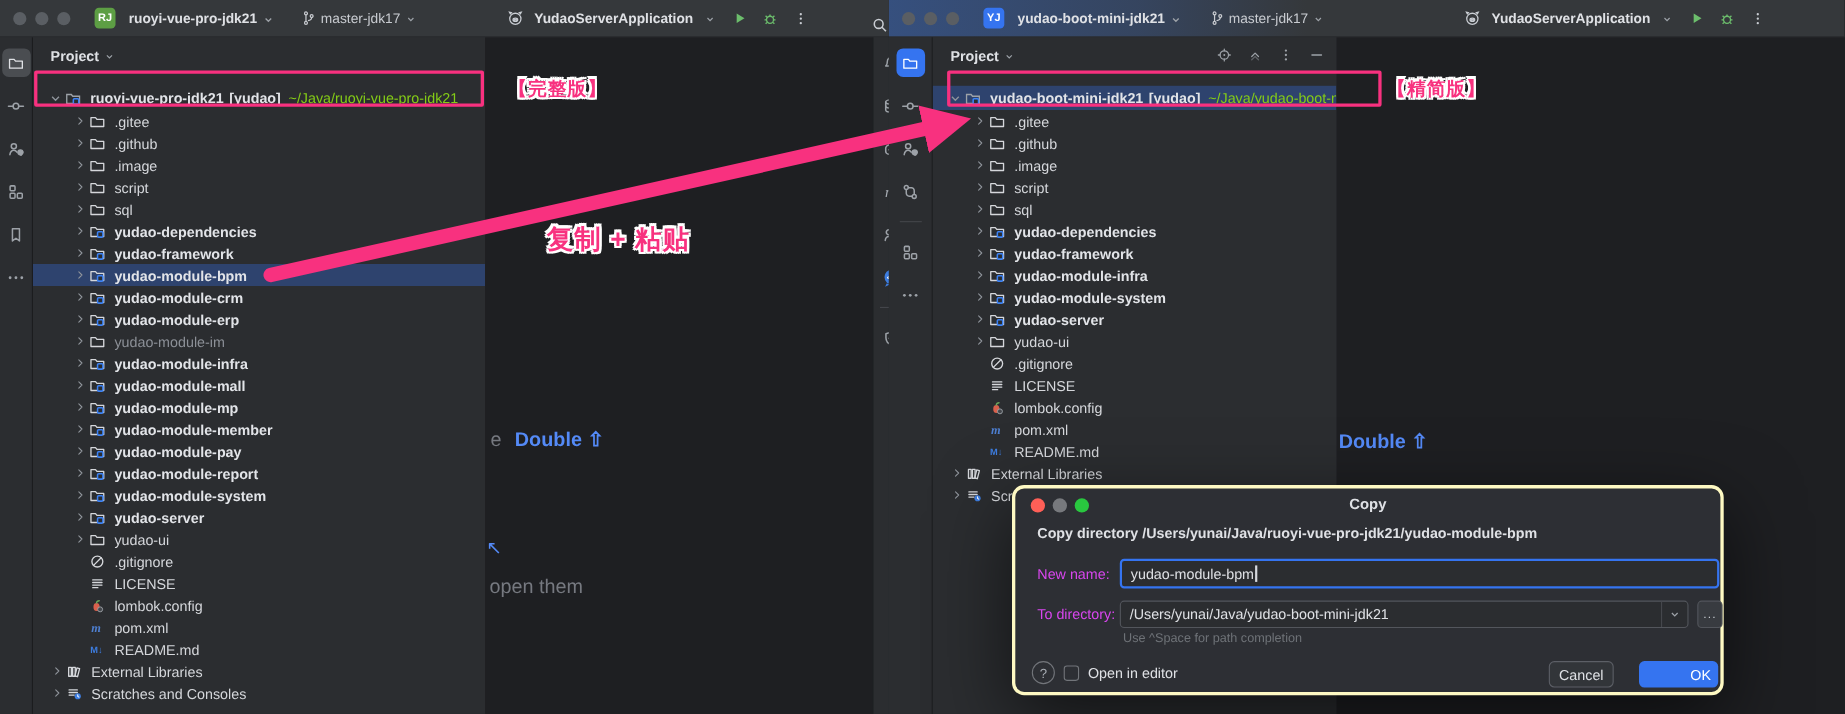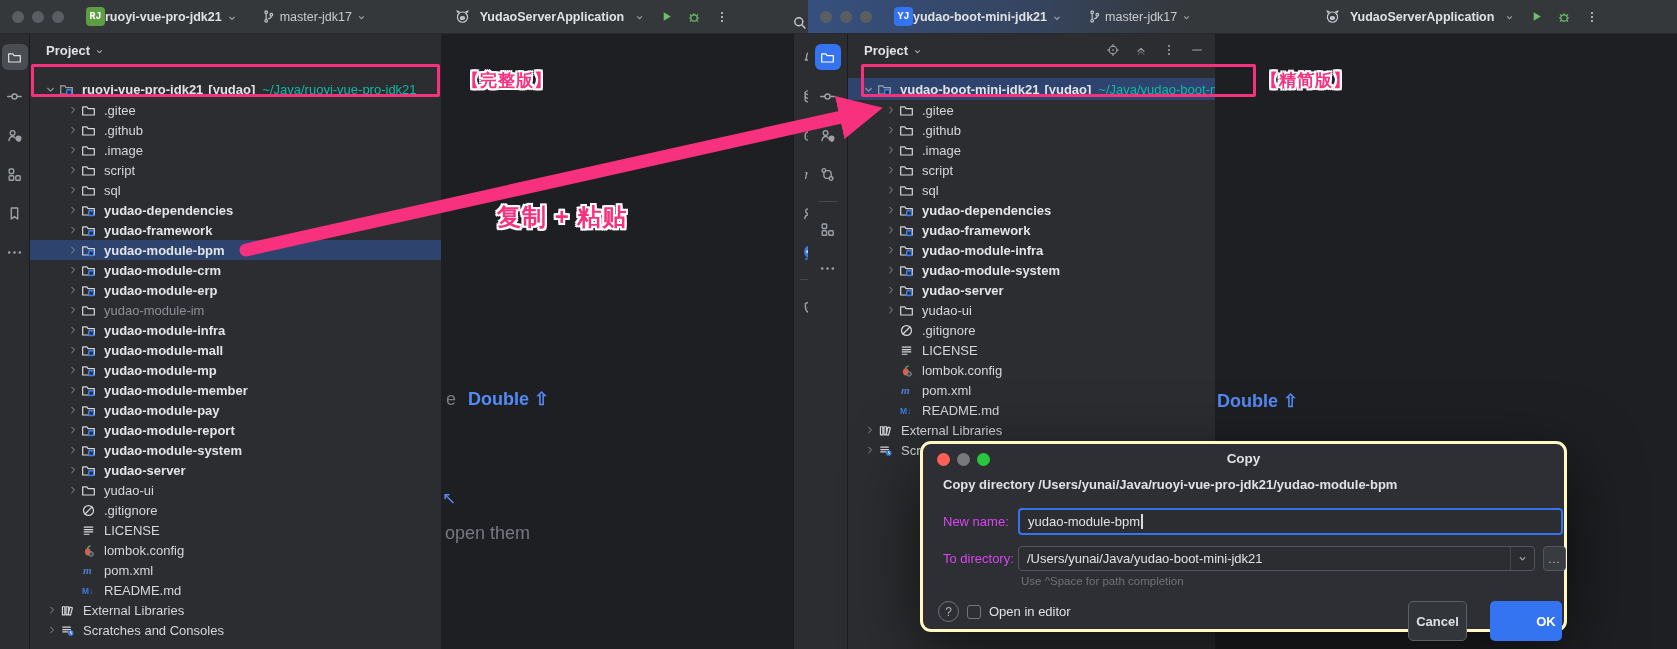--- a/index.html
+++ b/index.html
@@ -20,7 +20,7 @@
   .lights { display:flex; gap:8px; margin-right:22px; }
   .light { width:12px; height:12px; border-radius:50%; background:#5a5e63; }
   .avatar { width:19px; height:19px; border-radius:4px; color:#fff; font-size:10px; font-weight:bold;
-            display:flex; align-items:center; justify-content:center; margin-right:0;font-family:Liberation Mono, monospace; }
+            display:flex; align-items:center; justify-content:center; margin-right:12px; }
   .av-green { background:#5d9e44; } .av-blue { background:#3574f0; }
   .tb-name { font-weight:600; white-space:nowrap; }
   .tb-chev { margin:2px 4px 0 4px; color:#9da2a8; display:flex; }

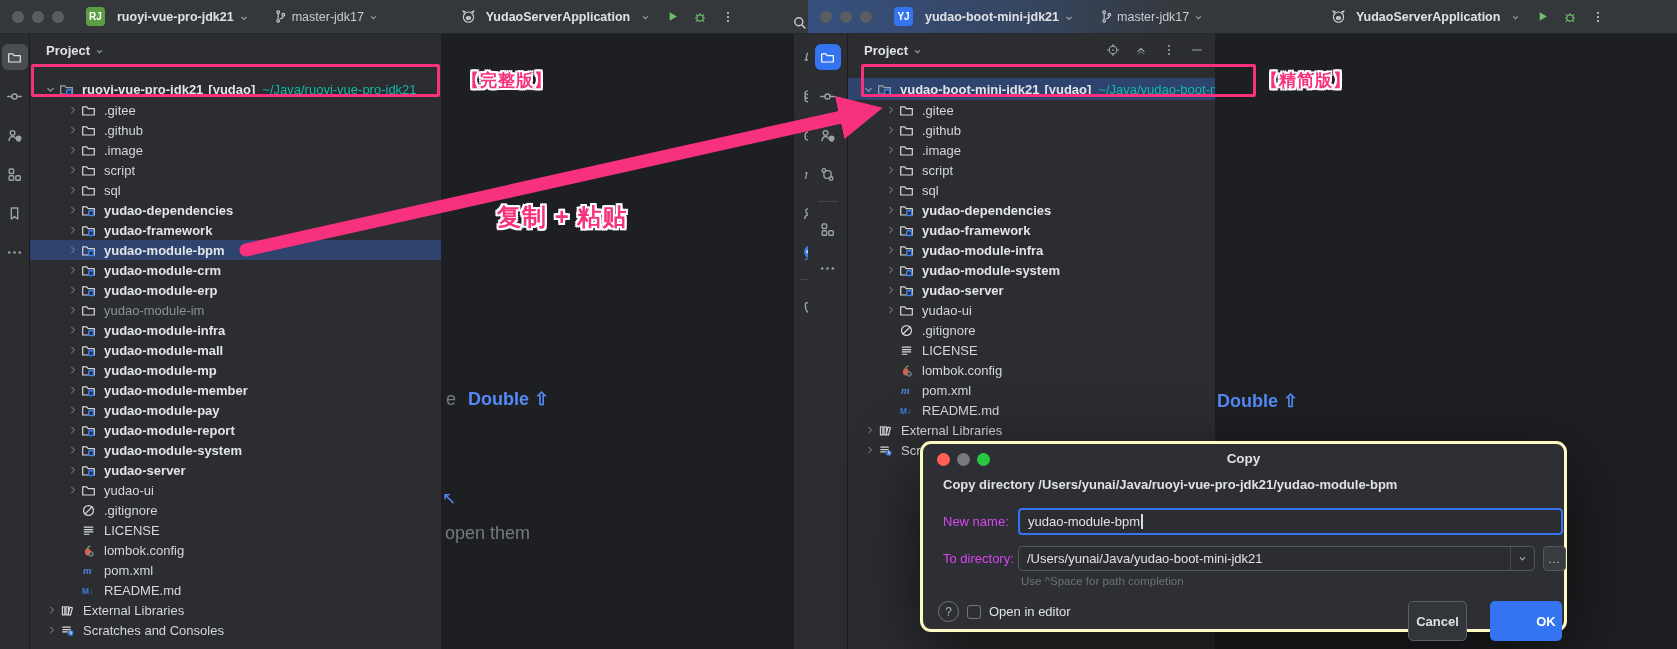--- a/index.html
+++ b/index.html
@@ -68,7 +68,7 @@
   .lbl.bold { font-weight:700; color:#e2e4e8; }
   .lbl.dim  { color:#8c9097; }
   .tag { font-weight:700; color:#e2e4e8; margin-left:5px; }
-  .path { color:#14b8a6; margin-left:7px; overflow:hidden; }
+  .path { color:#84cc16; margin-left:7px; overflow:hidden; }
 
   
   .editor { position:relative; background:#1e1f22; flex:1; overflow:hidden; }

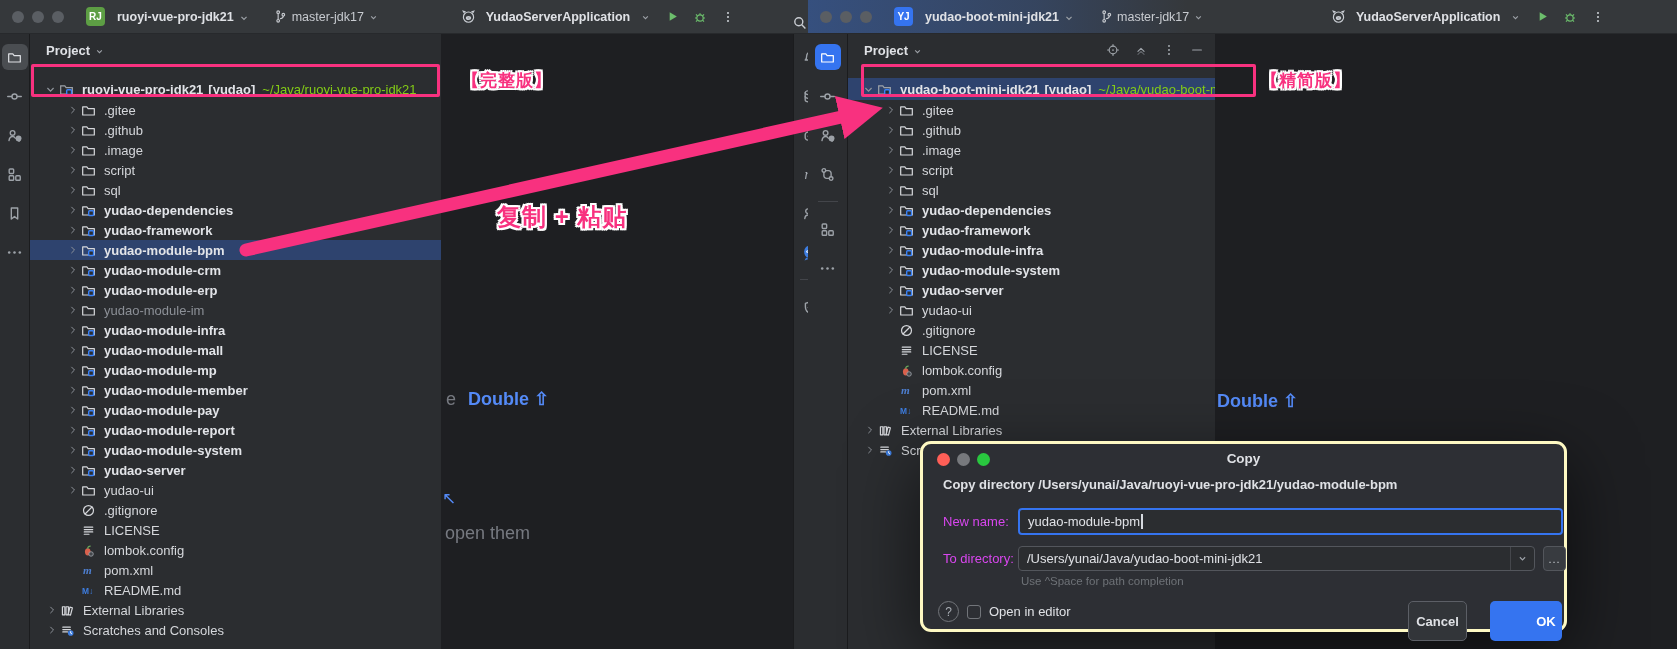--- a/index.html
+++ b/index.html
@@ -108,8 +108,8 @@
                  border-radius:50%; color:#a8adb4; font-size:12px; display:flex; align-items:center; justify-content:center; }
   .dlg-checkbox { position:absolute; left:44px; top:161px; width:14px; height:14px; border:1.5px solid #72757a; border-radius:3px; background:transparent; }
   .cb-label { position:absolute; left:66px; top:160px; }
-  .btn { position:absolute; top:157px; height:40px; border-radius:5px; display:flex; align-items:center;
-         justify-content:center; font-size:13px;font-weight:bold; }
+  .btn { position:absolute; top:157px; height:24px; border-radius:5px; display:flex; align-items:center;
+         justify-content:center; font-size:13px; }
   .btn-cancel { left:485px; width:59px; background:#323539; border:1px solid #5c5f66; color:#dfe1e5; }
   .btn-ok { left:567px; width:72px; background:#3574f0; color:#fff;padding-left:40px; }
 

